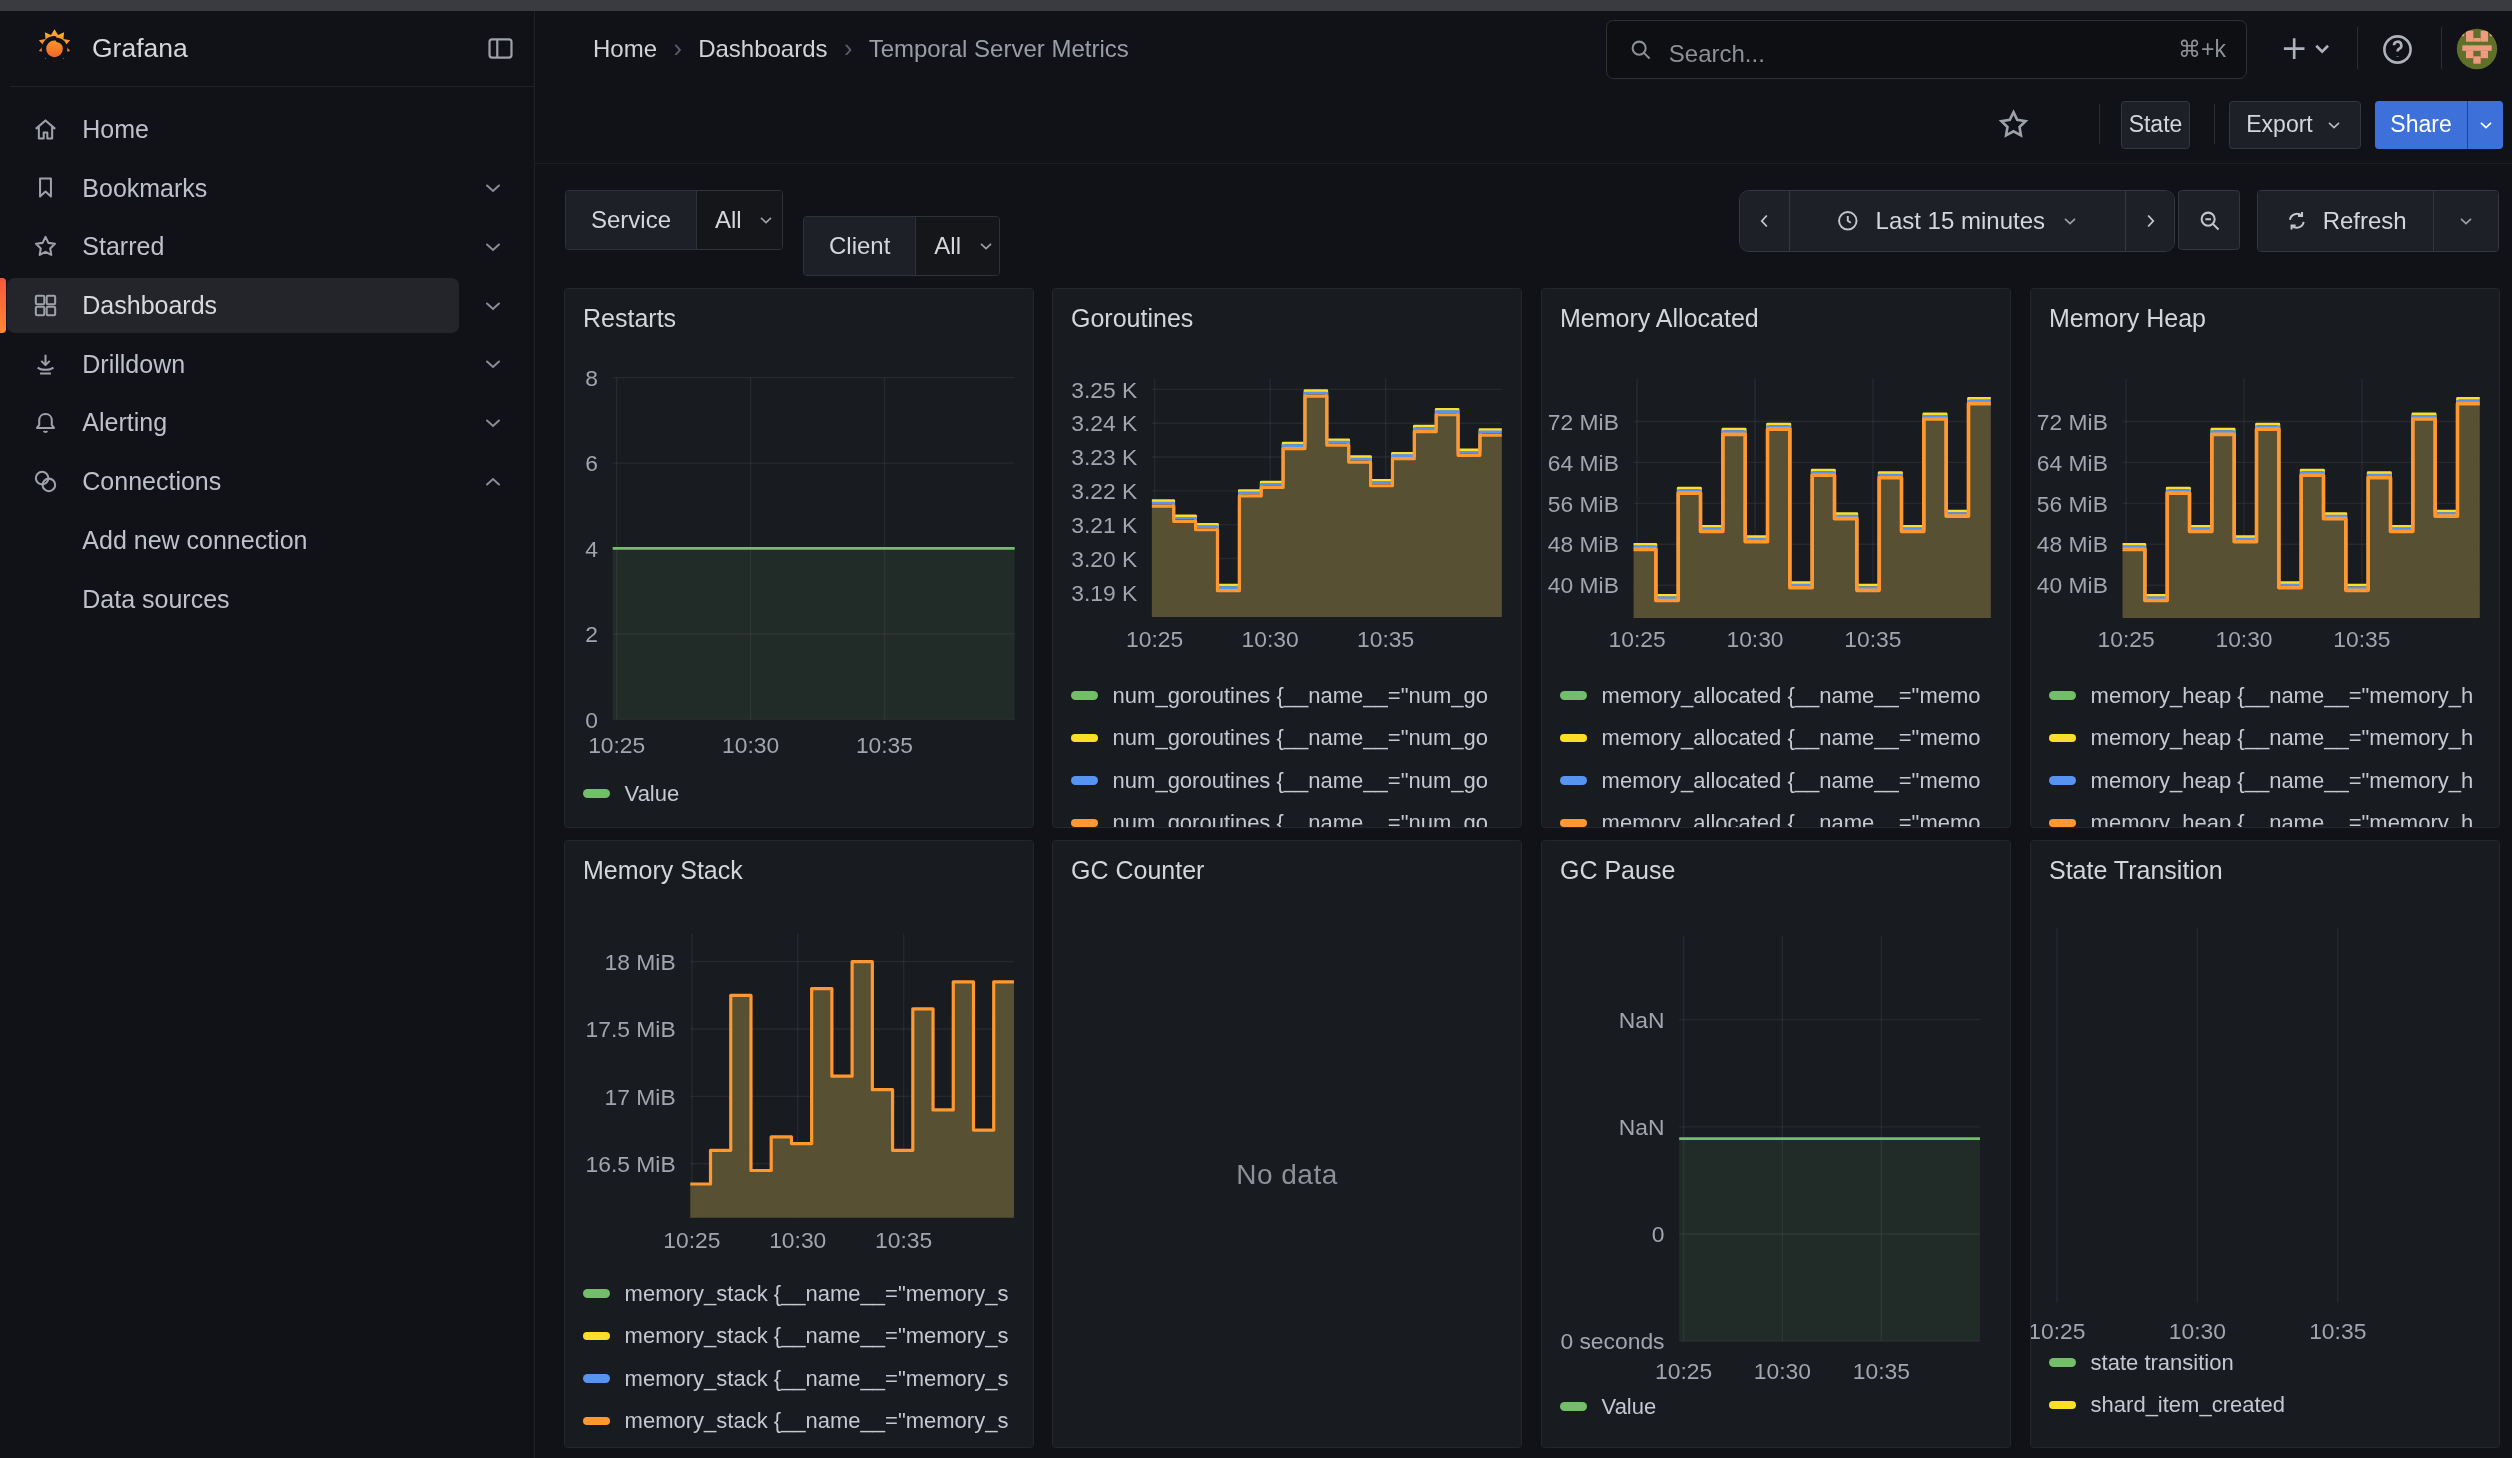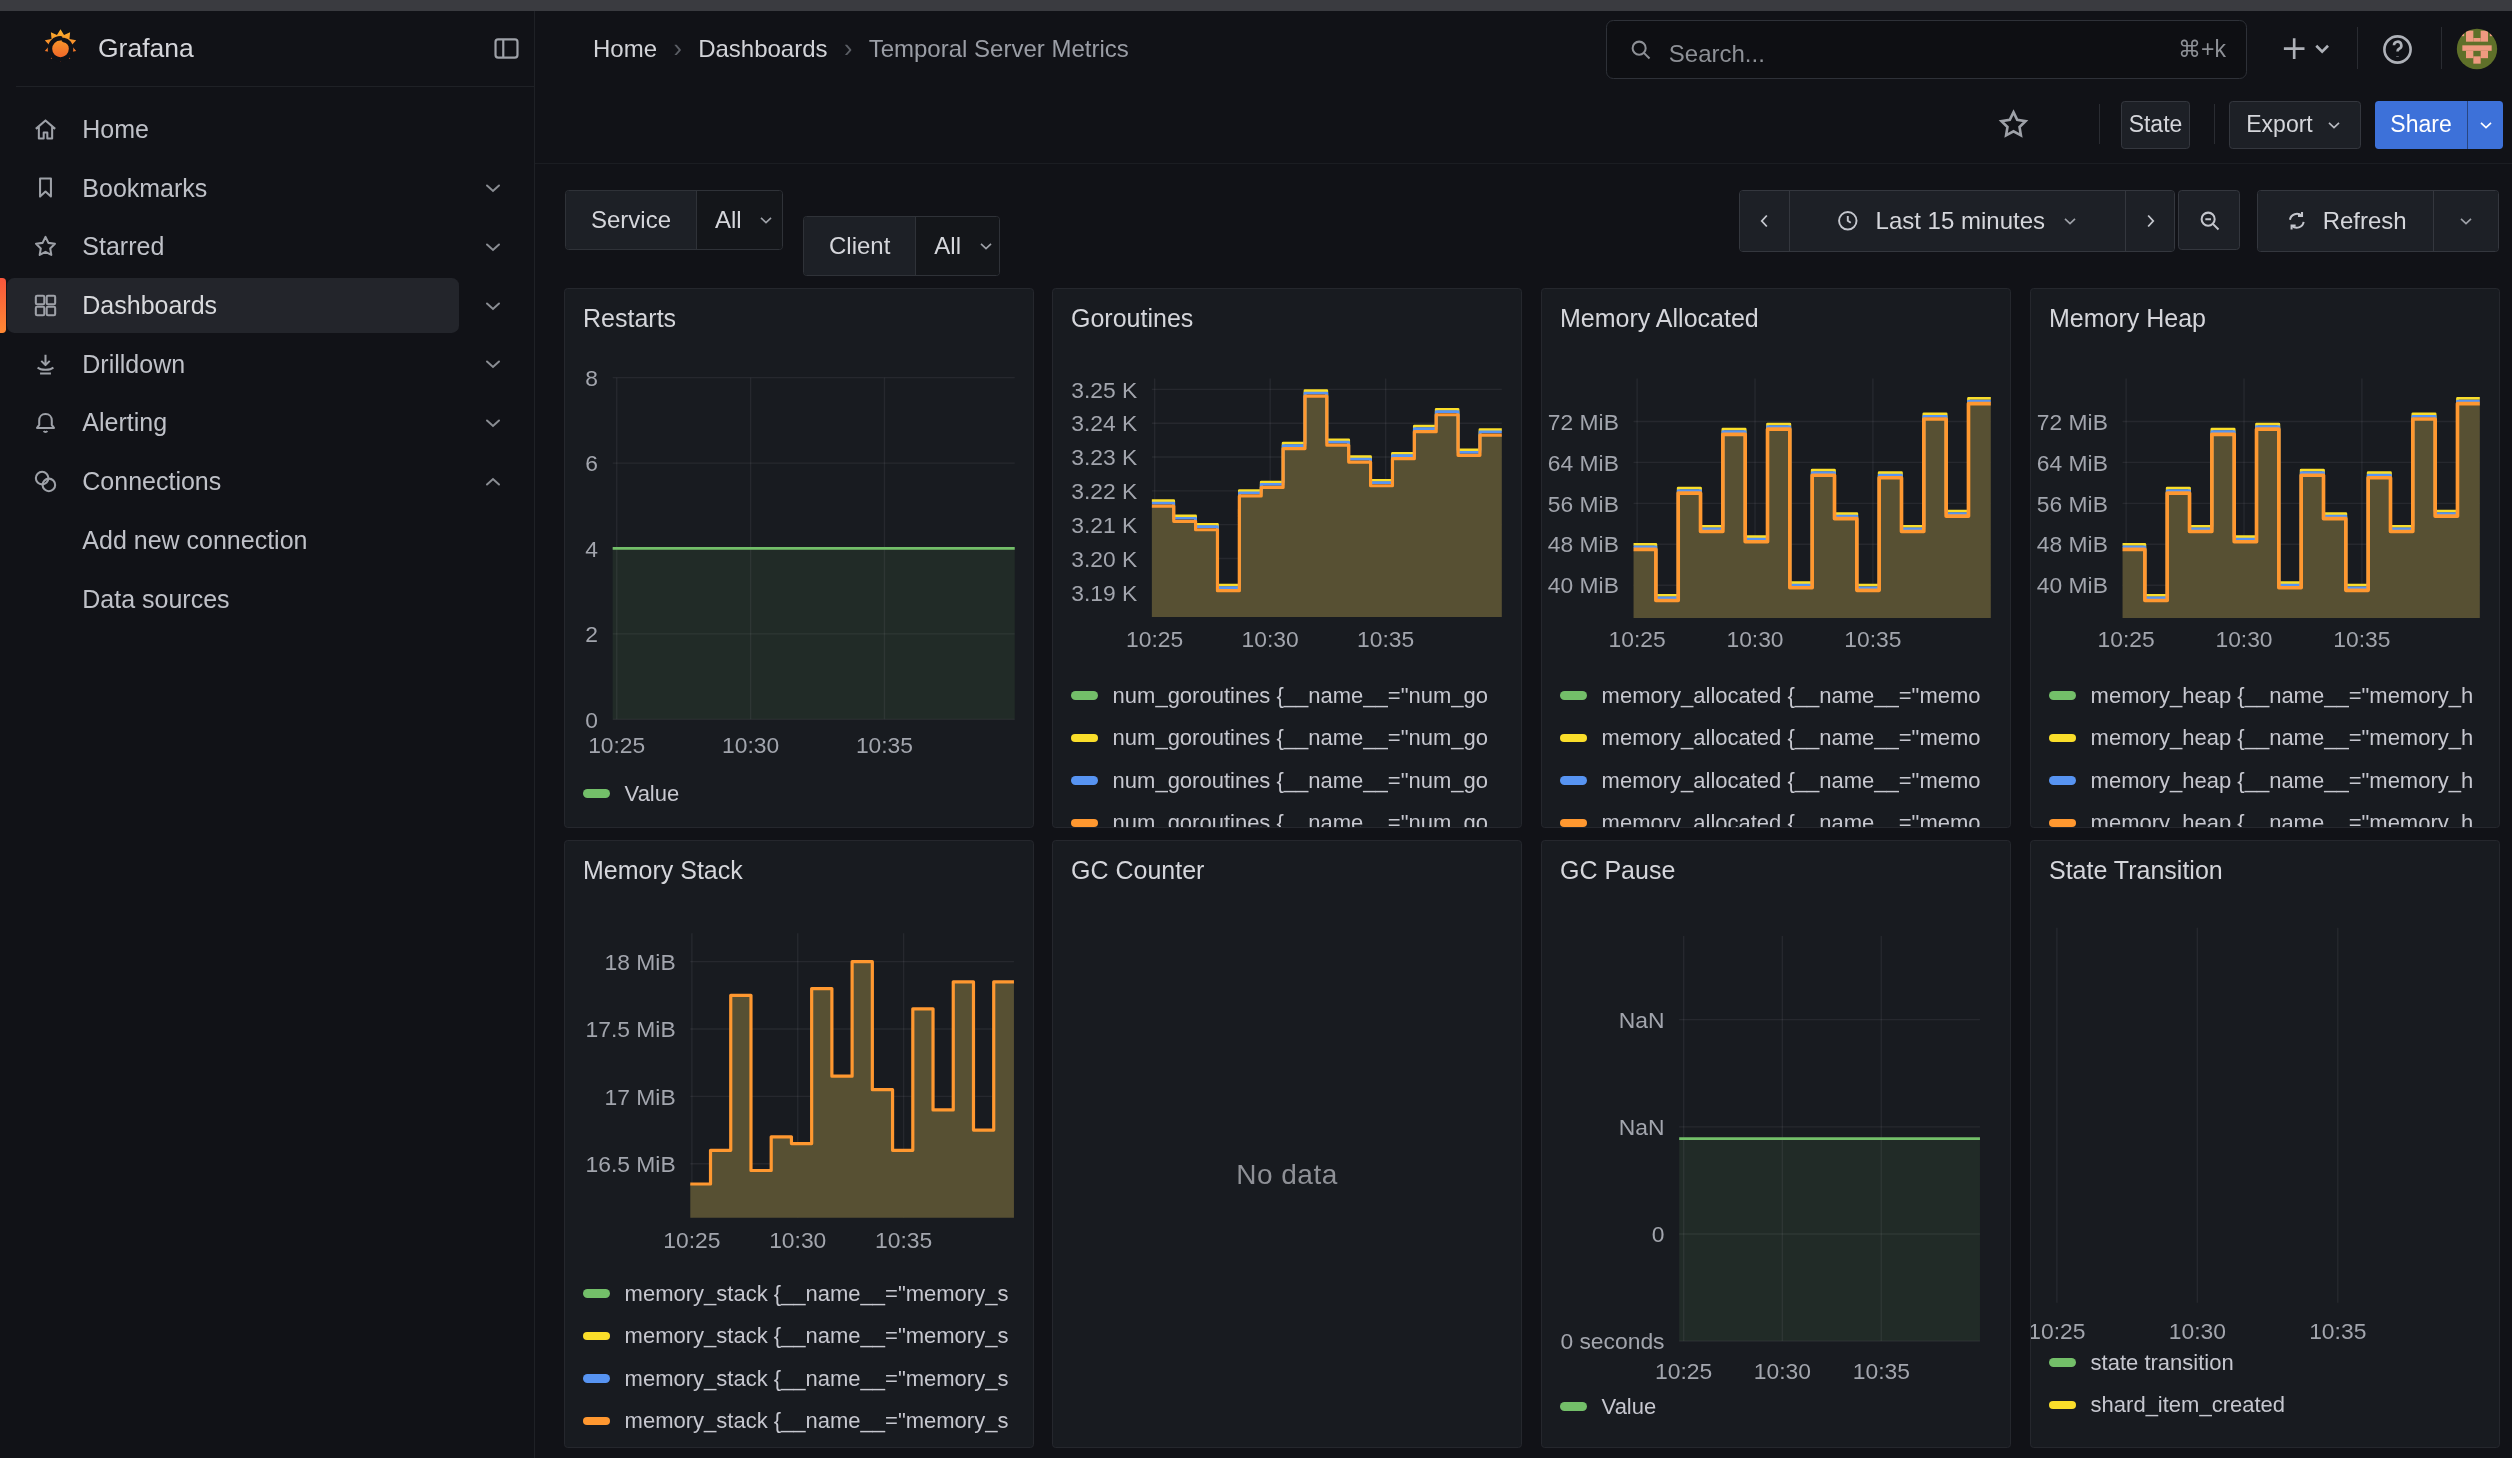--- a/index.html
+++ b/index.html
@@ -14,7 +14,7 @@
   
   #topstrip{left:0;top:0;width:2512px;height:11px;background:#3a3b40;}
   #sidebar{left:0;top:11px;width:534px;height:1447px;background:#111217;border-right:0.9px solid #1f2126;}
-  #brand{position:absolute;left:16px;top:0;width:534px;height:75px;border-bottom:0.9px solid #1f2126;}
+  #brand{position:absolute;left:10px;top:0;width:534px;height:75px;border-bottom:0.9px solid #1f2126;}
   #brand .logo{position:absolute;left:24px;top:17.4px;width:41px;height:41px;}
   #brand .appname{position:absolute;left:82px;top:0;height:75px;line-height:75px;font-size:26.5px;color:#d5d6db;}
   #brand .dock{position:absolute;left:475px;top:22px;width:31px;height:31px;}

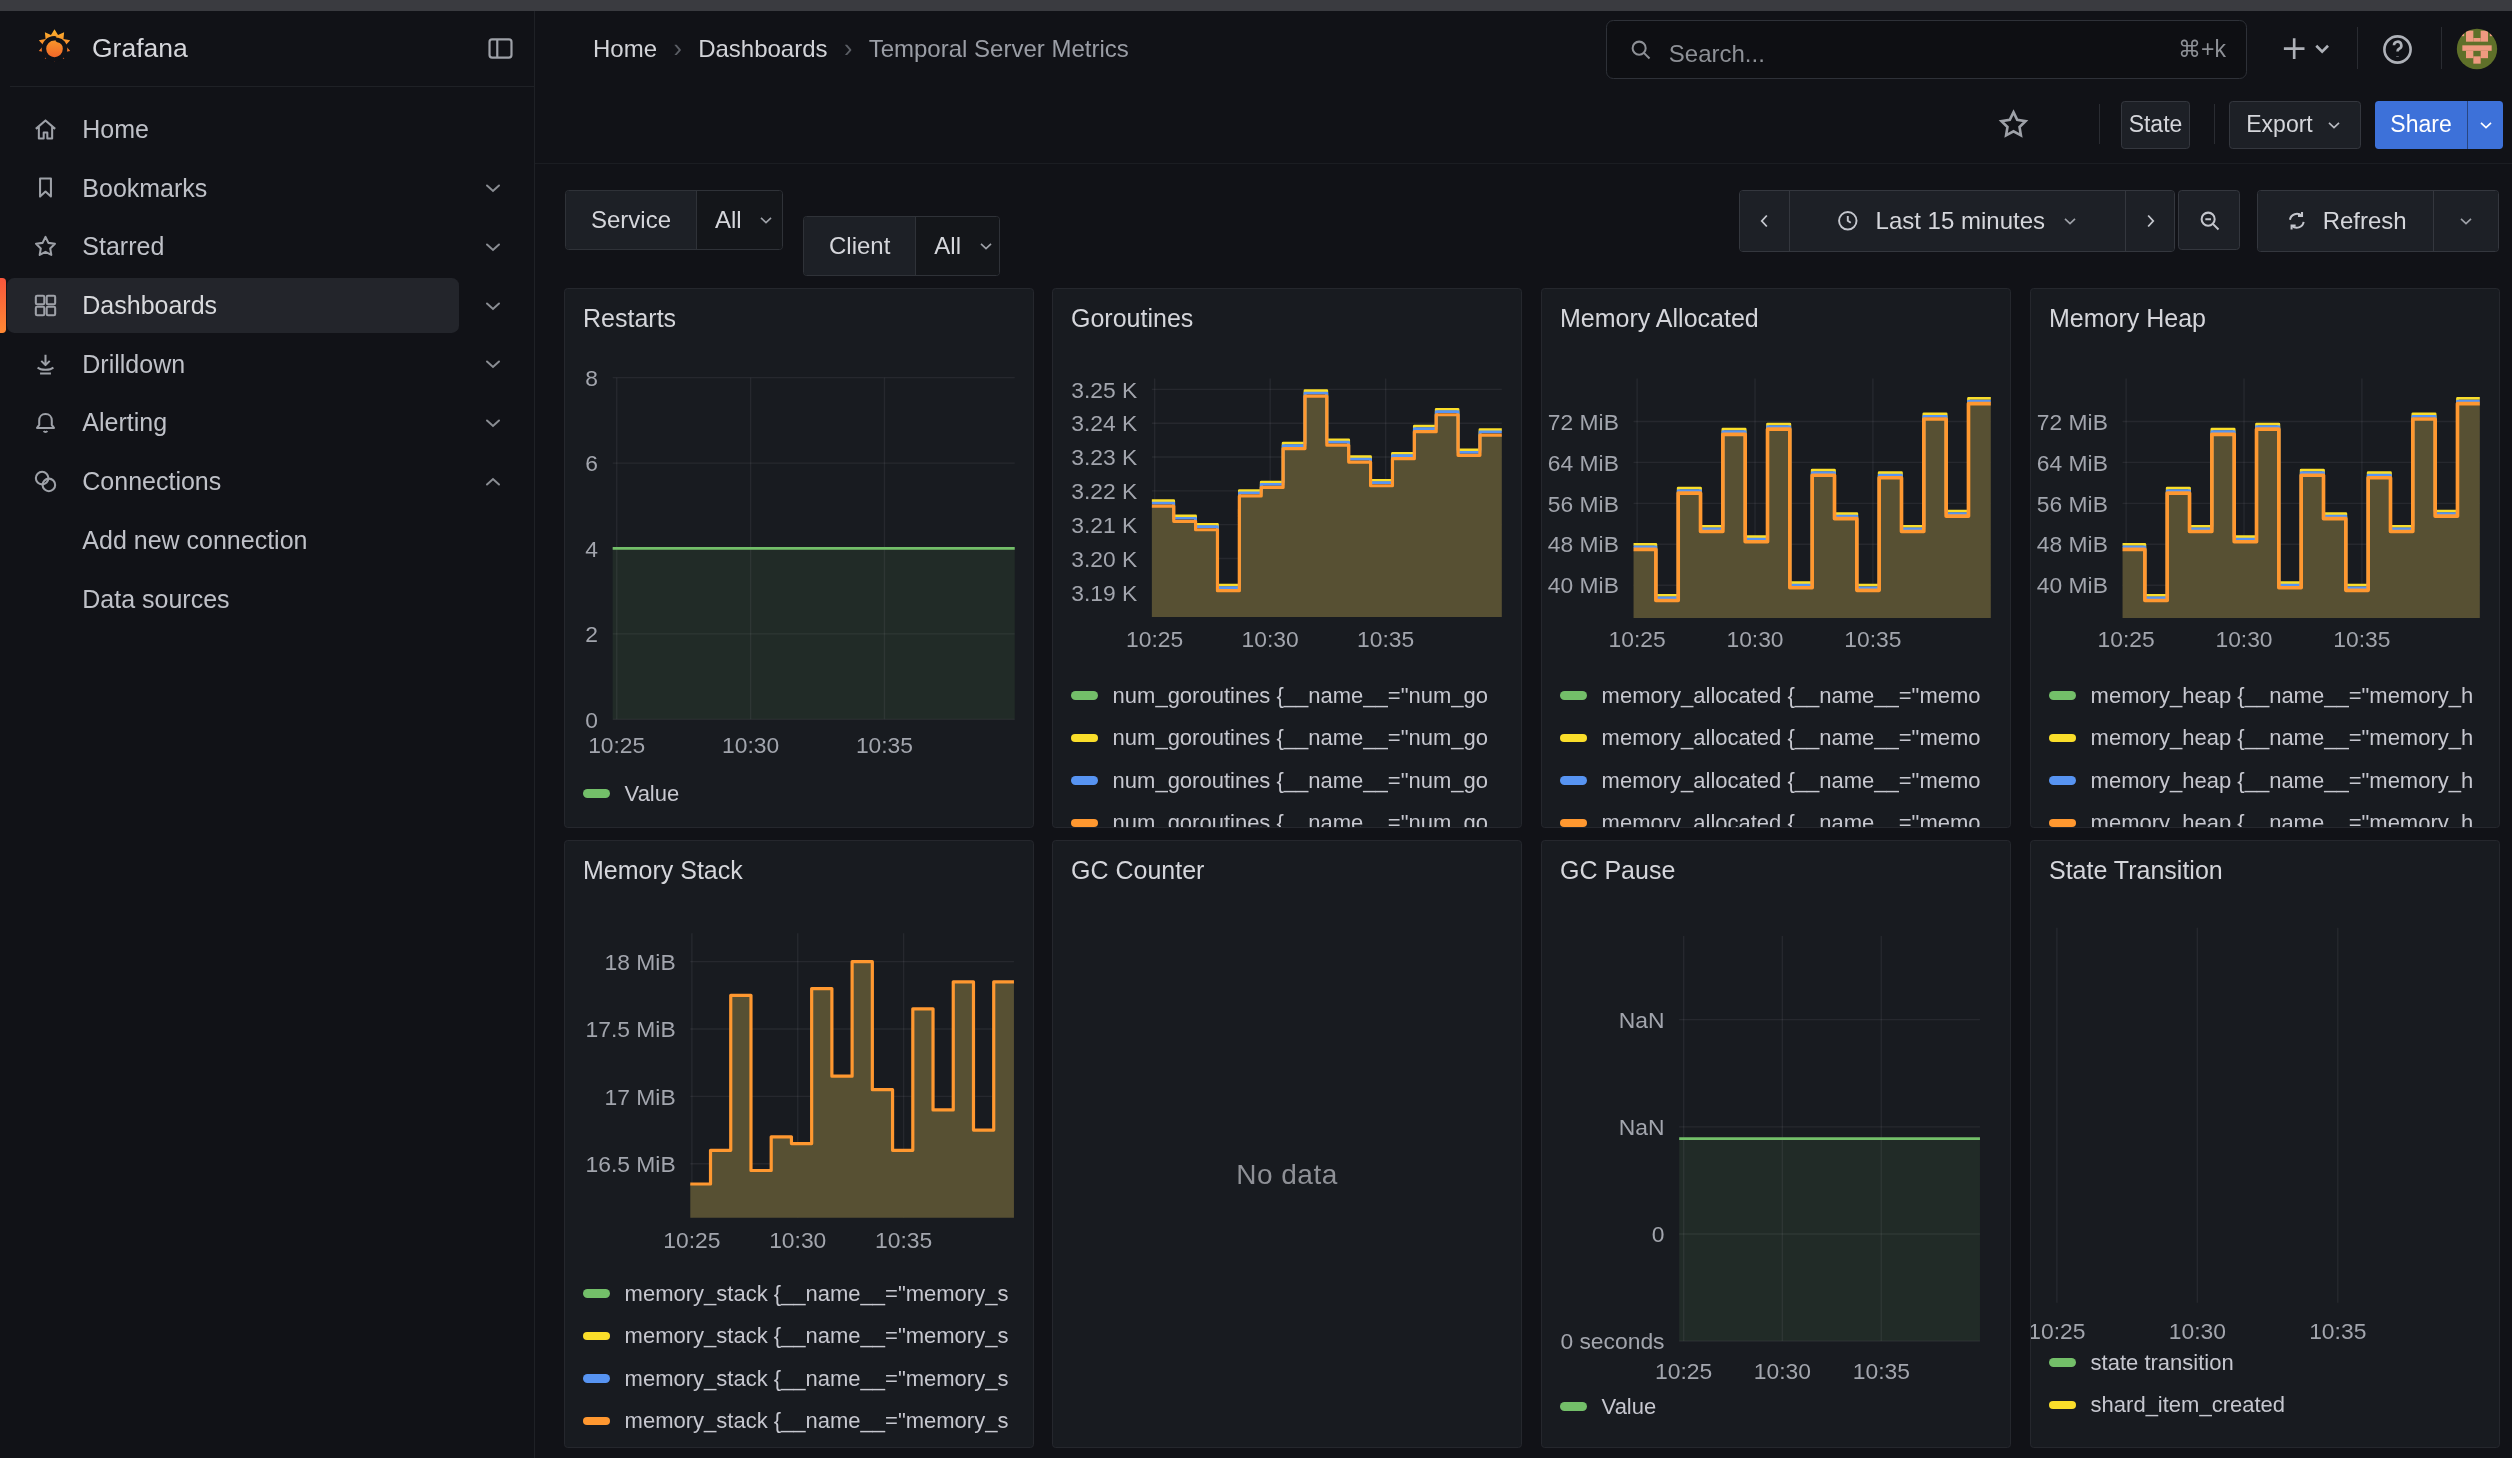--- a/index.html
+++ b/index.html
@@ -54,7 +54,7 @@
   .varlabel{background:#1d2026;display:flex;align-items:center;padding:0 25px;font-size:24px;color:#d5d6db;border-right:0.9px solid #2f3238;}
   .varvalue{background:#14161a;display:flex;align-items:center;gap:14.6px;padding:0 18px;font-size:24px;color:#d5d6db;cursor:pointer;}
   .tseg{display:flex;align-items:center;justify-content:center;background:#1d2026;box-sizing:border-box;cursor:pointer;}
-  #timegroup{position:absolute;left:1739px;top:190px;height:60px;display:flex;border:0.9px solid #34373e;border-radius:4px;overflow:hidden;}
+  #timegroup{position:absolute;left:1739px;top:190px;height:60px;display:flex;border:0.9px solid #34373e;border-radius:10px;overflow:hidden;}
   #timegroup .tseg{border-left:0.9px solid #34373e;}
   #timegroup .tseg:first-child{border-left:none;}
   #zoomout{position:absolute;left:2178px;top:190px;width:62px;height:60px;border:0.9px solid #34373e;border-radius:3.7px;box-sizing:border-box;}

